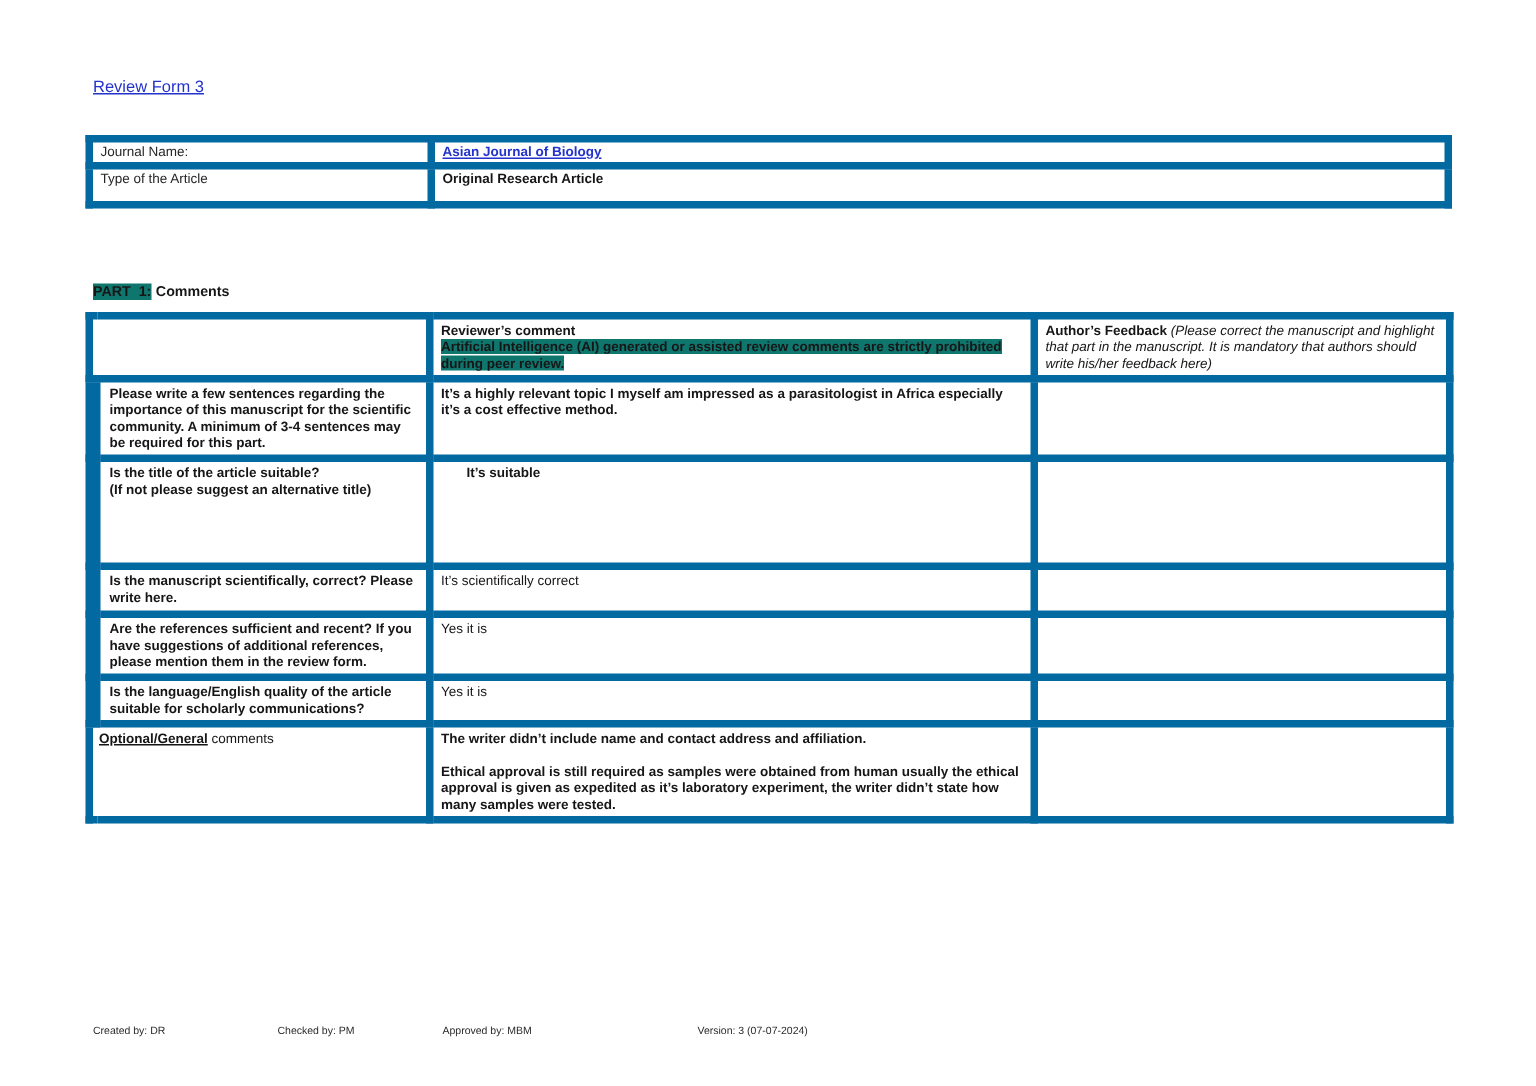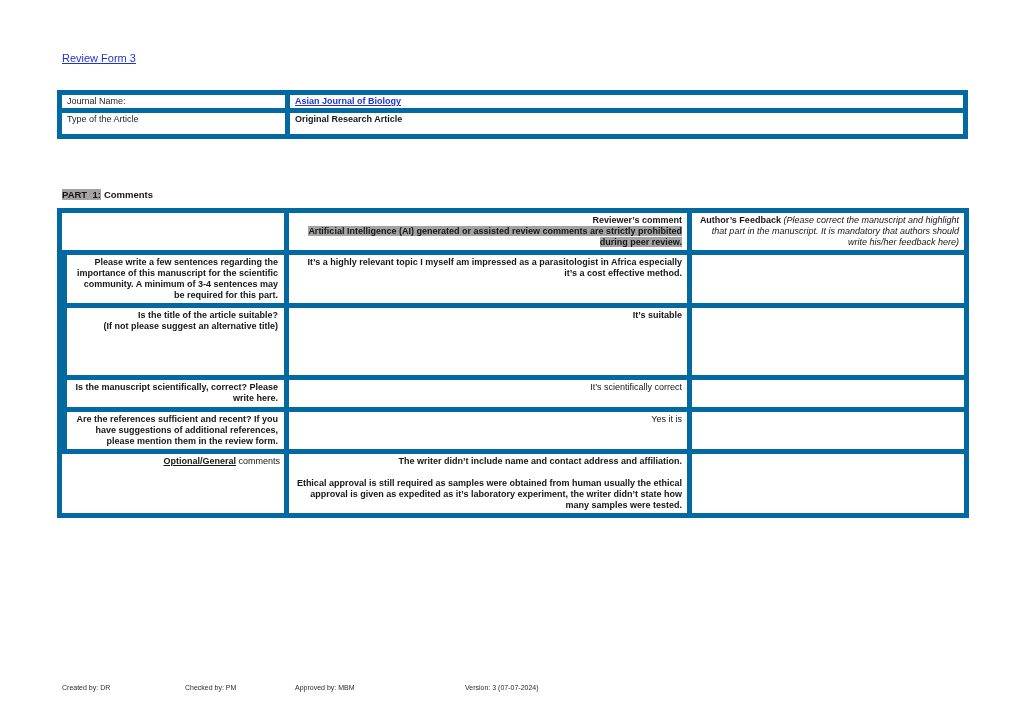--- a/index.html
+++ b/index.html
@@ -30,7 +30,7 @@
 
   
   .part-line { position:absolute; left:62px; top:189px; font-size:9.5px; font-weight:bold; }
-  .hl { background:#a3a3a3; }
+  .hl { background:#0f766e; }
   .part-badge { white-space:pre; }
   .part-label { margin-left:3px; }
 

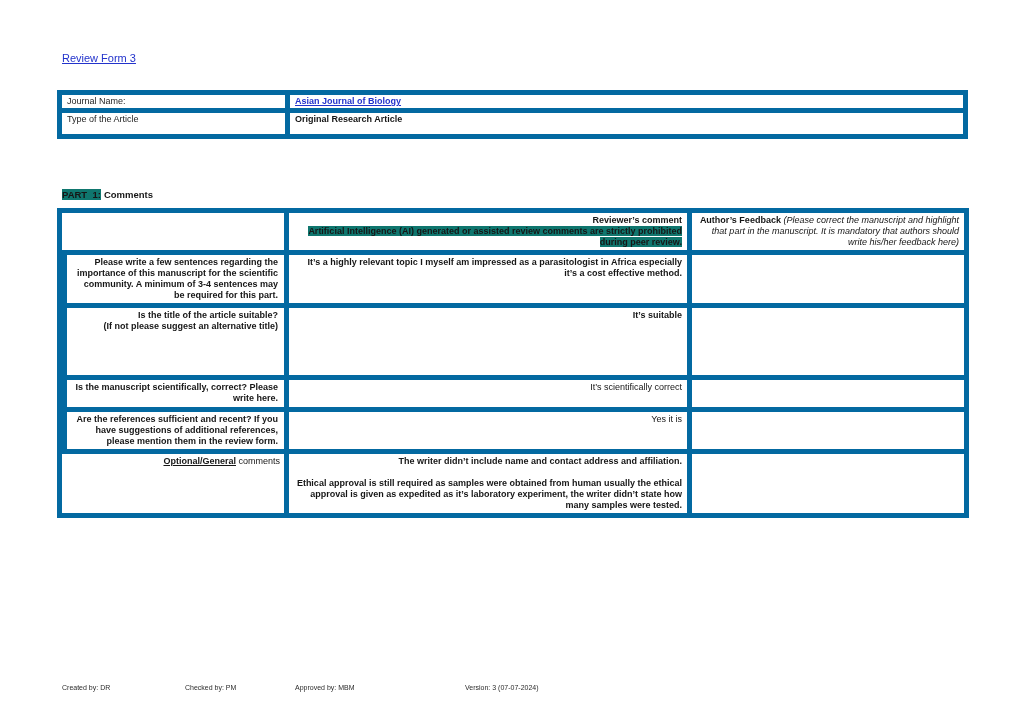--- a/index.html
+++ b/index.html
@@ -35,7 +35,7 @@
   .part-label { margin-left:3px; }
 
   
-  .review-table { position:absolute; left:57px; top:208px;text-align:right; }
+  .review-table { position:absolute; left:57px; top:208px; }
   .review-table td { padding:2px 5px; }
   .spacer-cell { padding:0 !important; }
   .q-cell { font-weight:bold; padding:2px 6px !important; white-space:pre-line; }

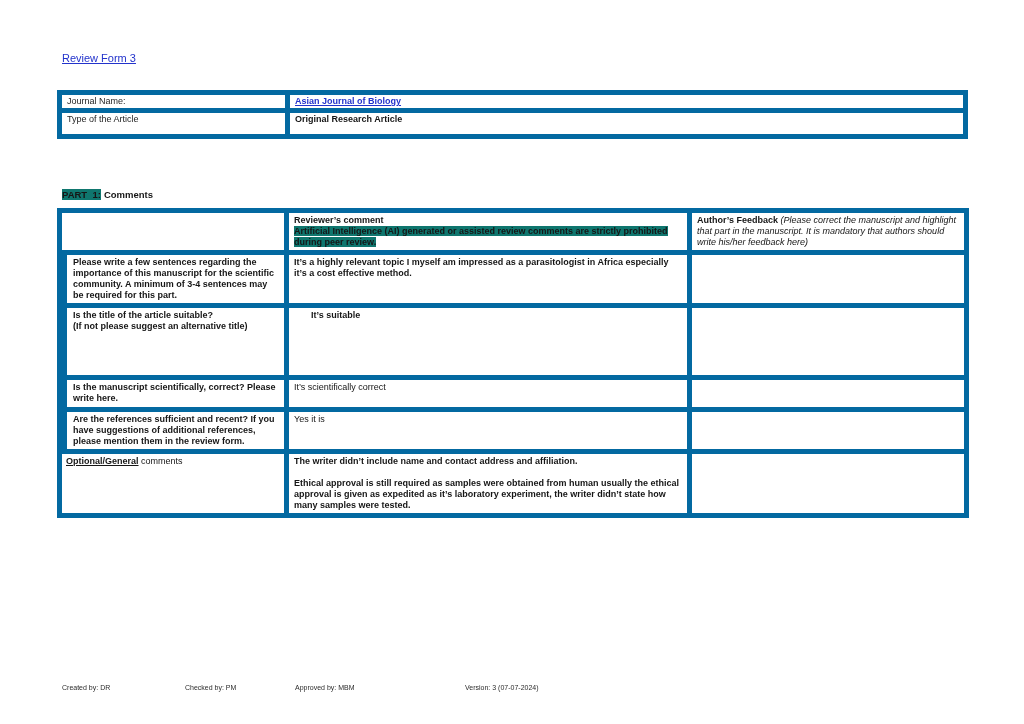--- a/index.html
+++ b/index.html
@@ -140,6 +140,12 @@
       <td class="f-cell"></td>
     </tr>
 
+    <tr class="rh-5">
+      <td class="spacer-cell"></td>
+      <td class="q-cell">Is the language/English quality of the article suitable for scholarly communications?</td>
+      <td class="c-cell">Yes it is</td>
+      <td class="f-cell"></td>
+    </tr>
 
     <tr class="rh-6">
       <td colspan="2" class="opt-cell">

